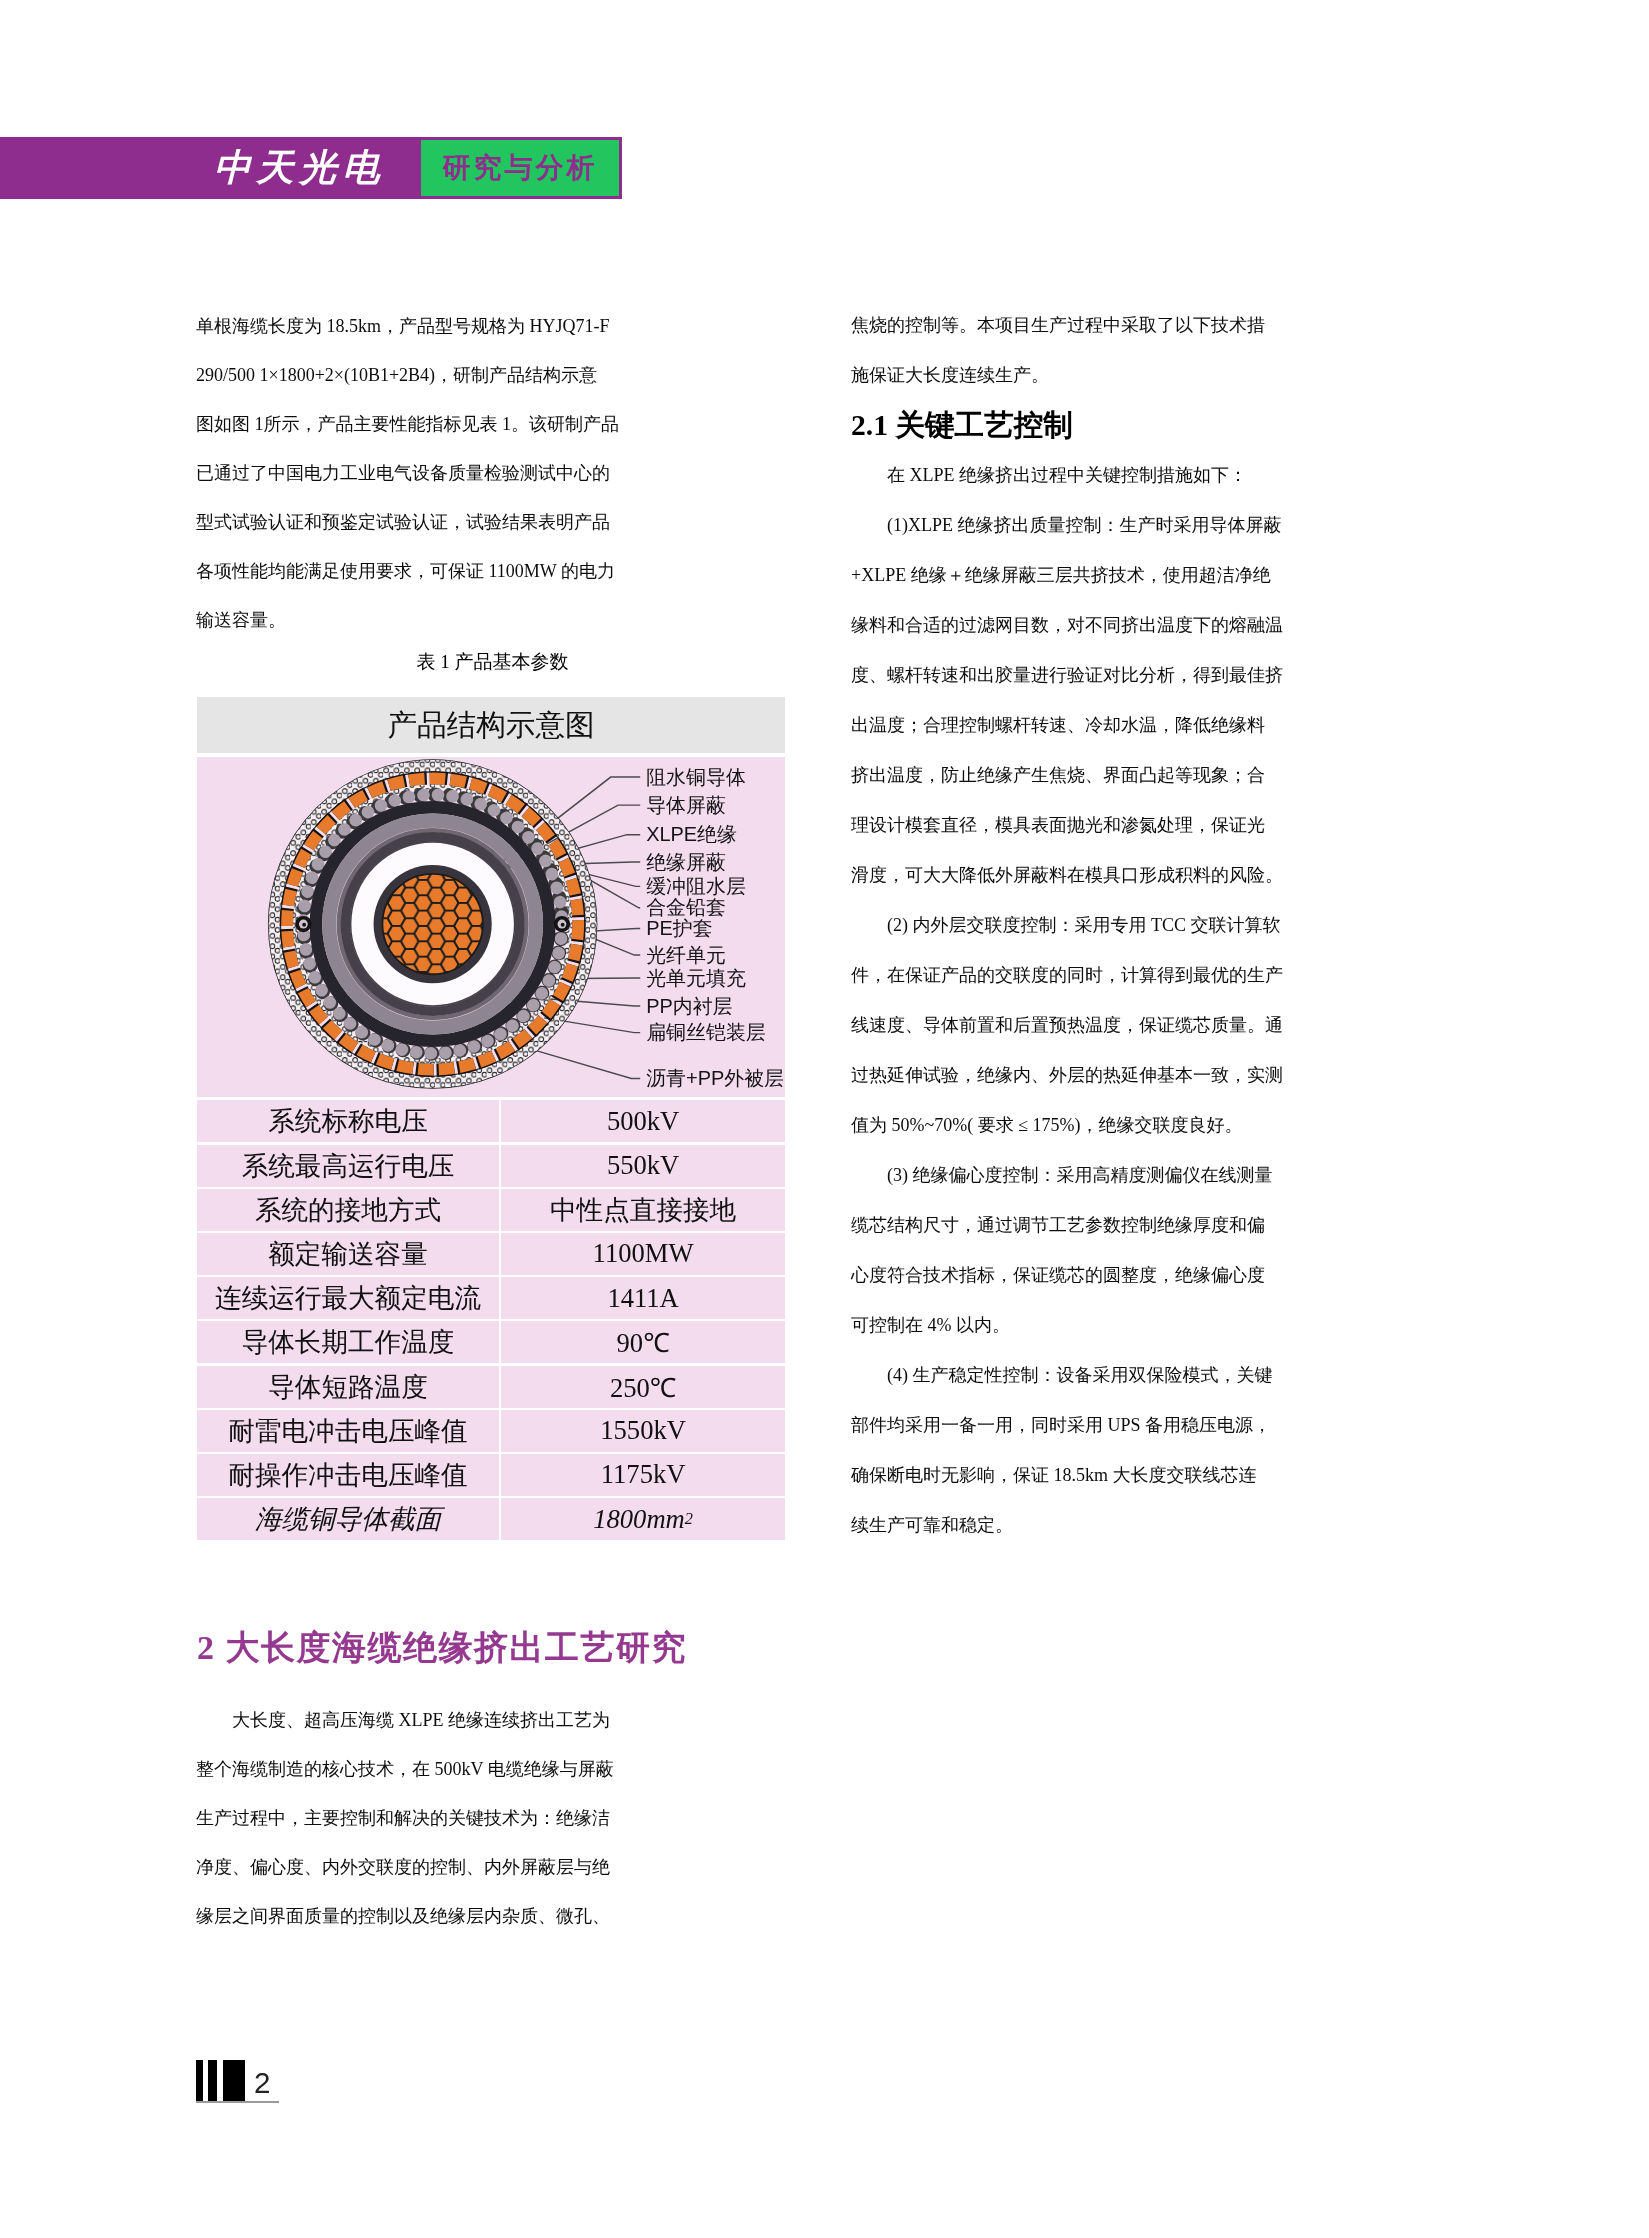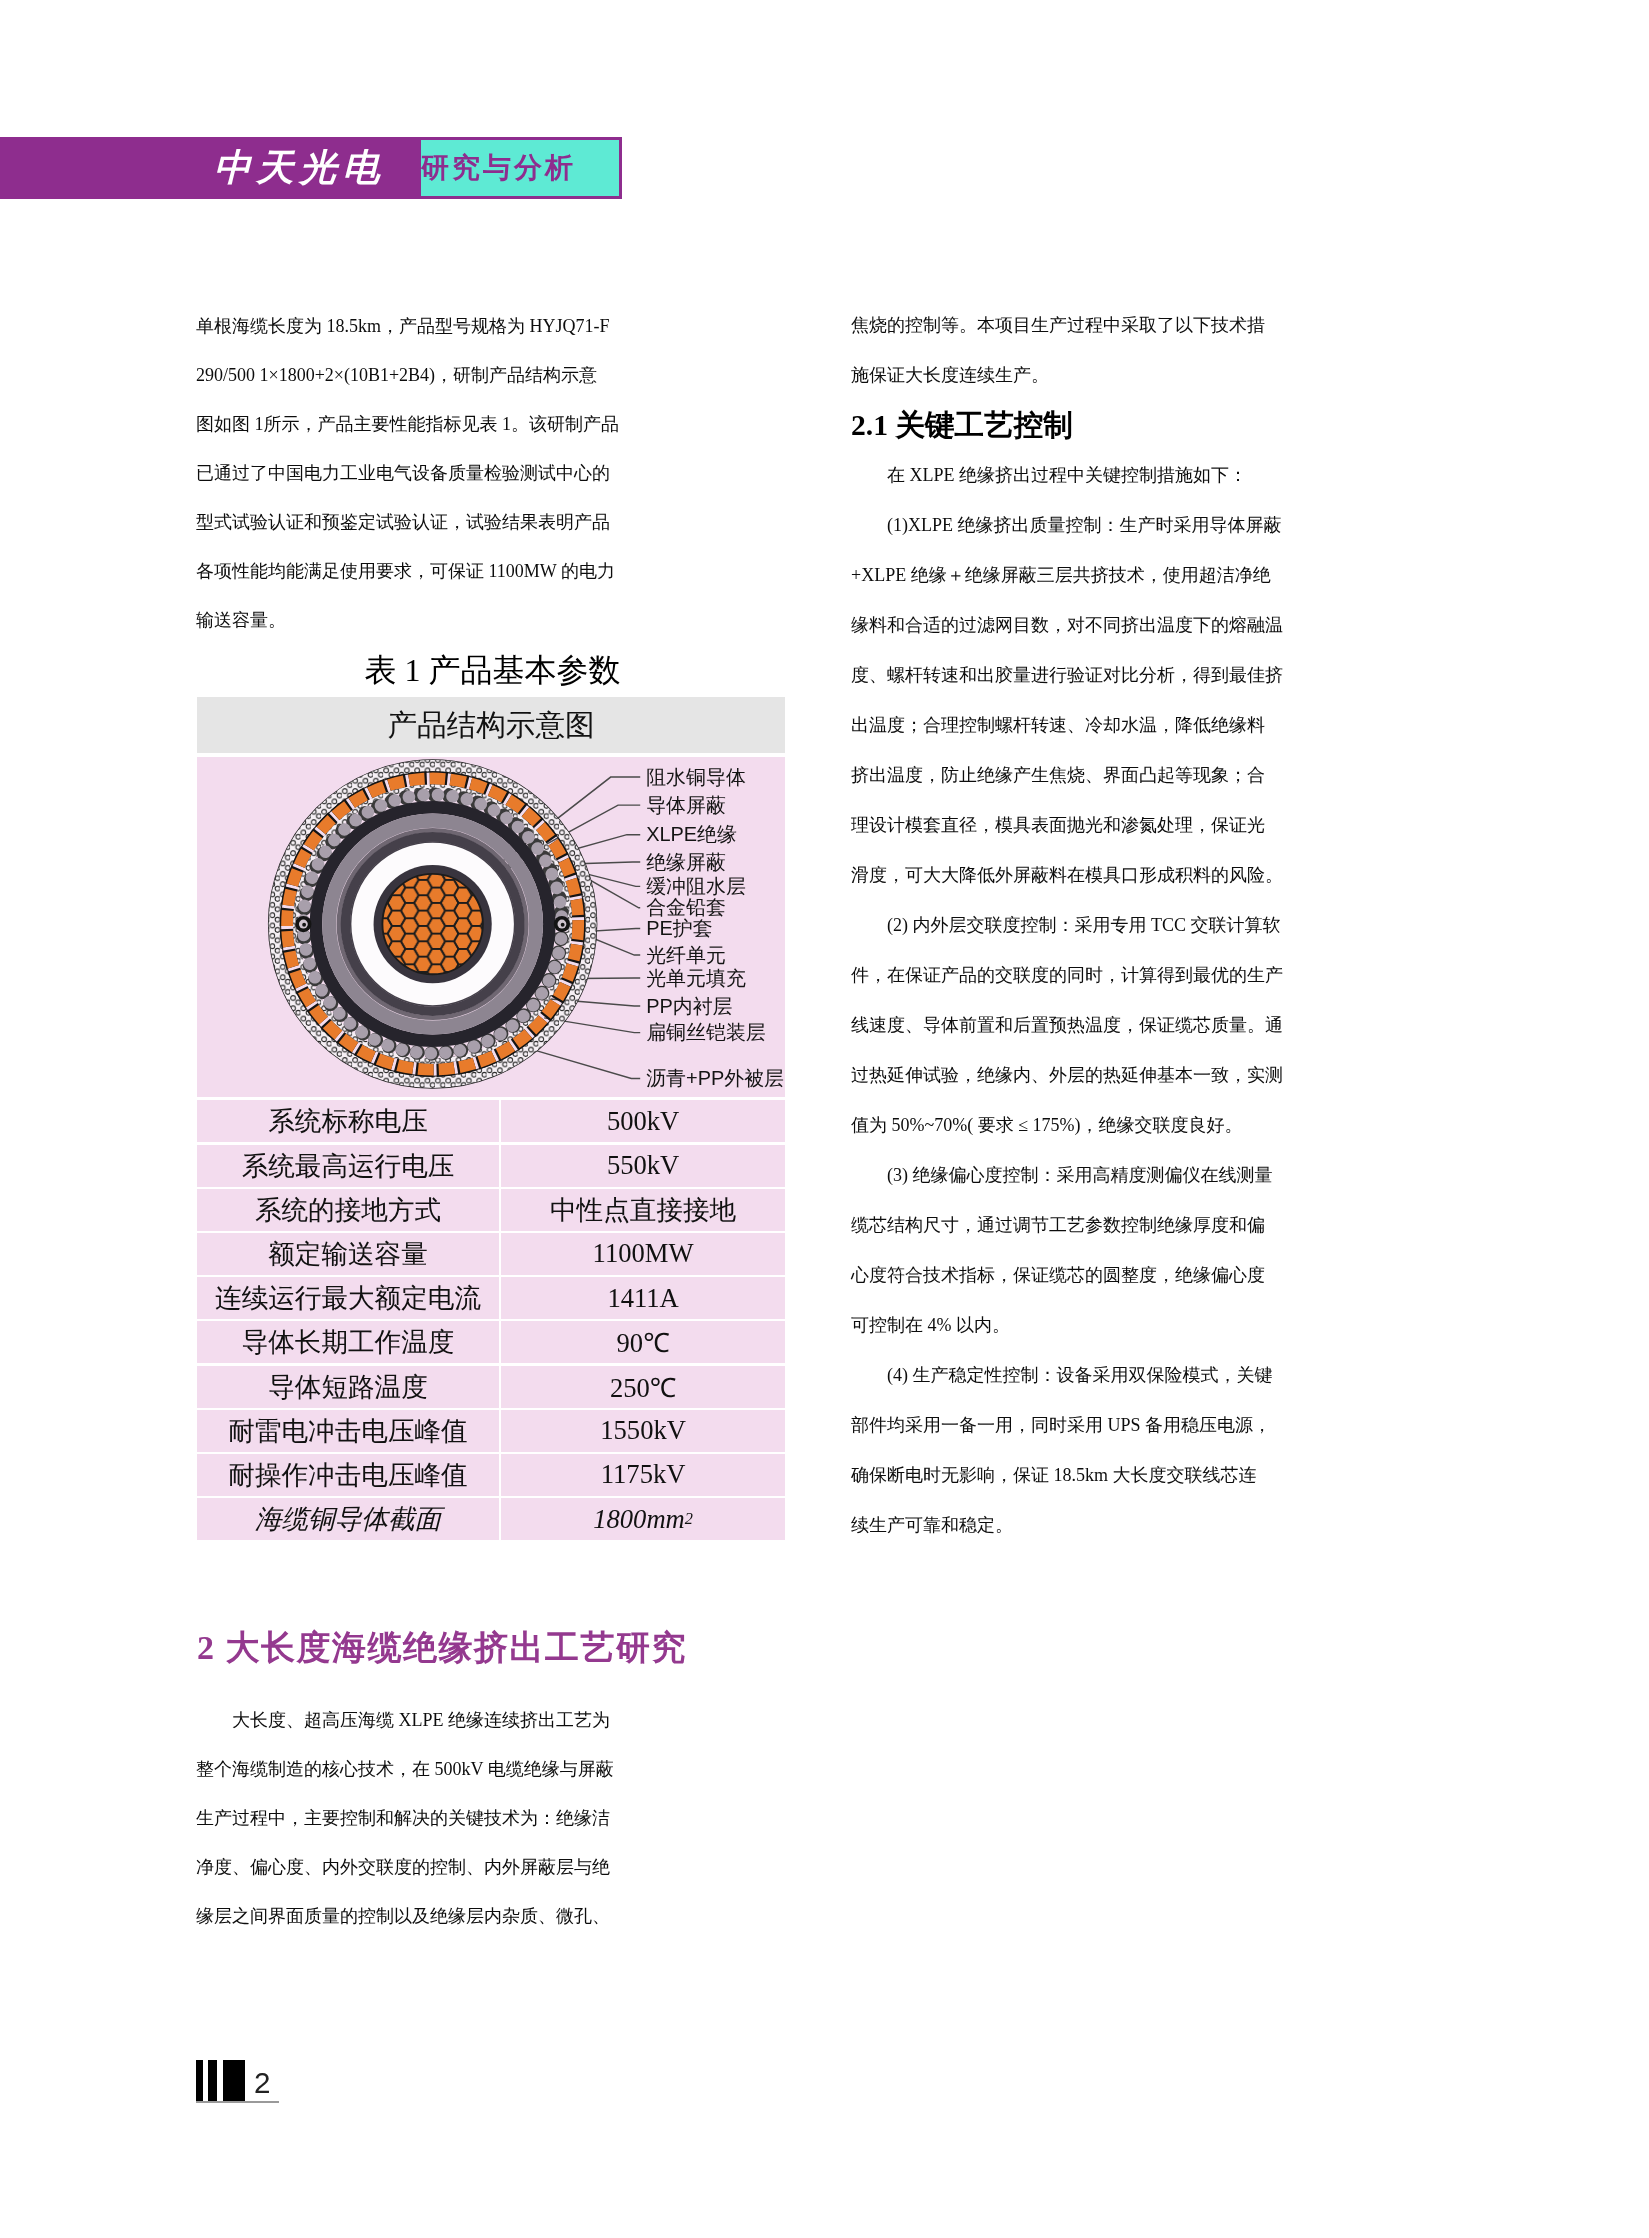--- a/index.html
+++ b/index.html
@@ -10,8 +10,8 @@
   #topbar{position:absolute;left:0;top:137px;width:418px;height:62px;background:#8e2d8e;}
   #logo{position:absolute;left:185px;top:0;width:229px;height:62px;display:flex;align-items:center;justify-content:center;
         color:#fff;font-size:37px;font-weight:bold;font-style:italic;letter-spacing:5.9px;}
-  #tagbox{position:absolute;left:418px;top:137px;width:198px;height:56px;background:#5eead4;border:3px solid #8e2d8e;
-          display:flex;align-items:center;}
+  #tagbox{position:absolute;left:418px;top:137px;width:198px;height:56px;background:#22c55e;border:3px solid #8e2d8e;
+          display:flex;align-items:center;justify-content:center;}
   #tagbox span{color:#8e2d8e;font-size:28px;font-weight:600;font-family:"Liberation Sans",sans-serif;letter-spacing:3px;}
 
   

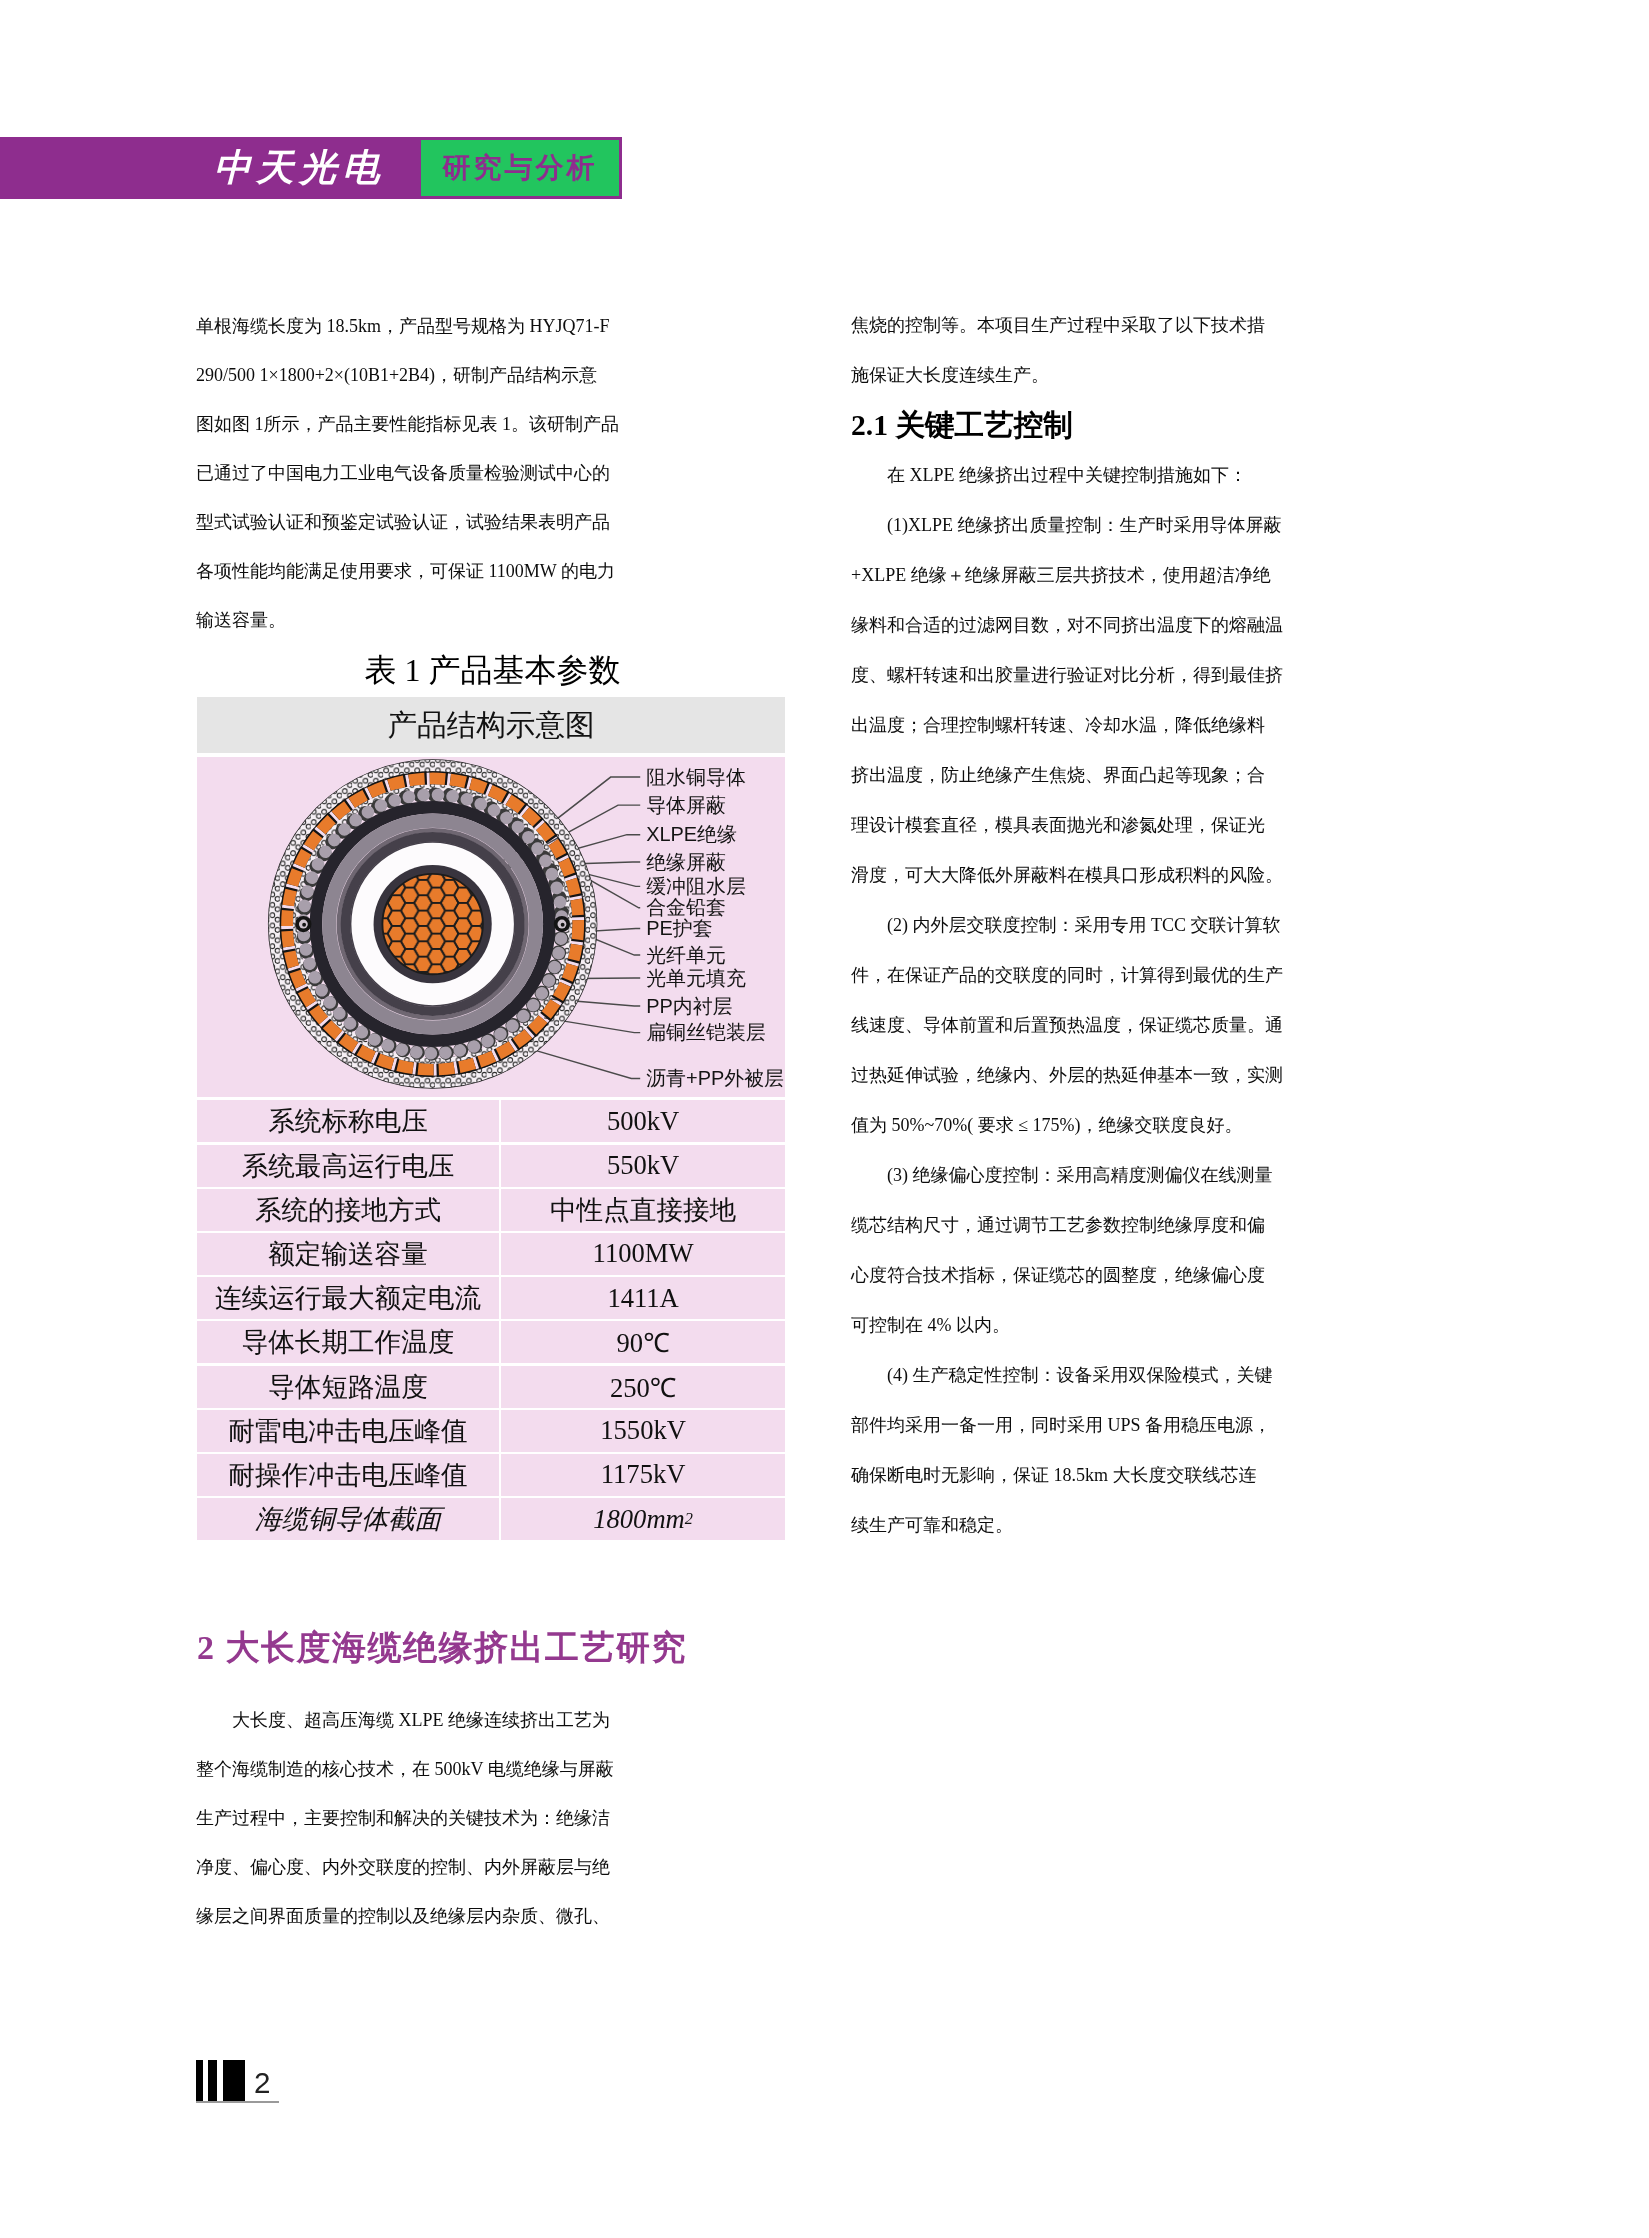--- a/index.html
+++ b/index.html
@@ -20,7 +20,7 @@
   #rightcol .para{line-height:50px;}
   .subhead{font-size:29.6px;line-height:50px;font-weight:bold;color:#000;}
 
-  #tbl-caption{position:absolute;left:197px;top:649px;width:591px;text-align:center;font-size:32px;color:#000;}
+  #tbl-caption{position:absolute;left:197px;top:649px;width:591px;text-align:center;font-size:19px;color:#000;}
 
   
   #ptable{position:absolute;left:197px;top:697px;width:588px;background:#ffffff;}

